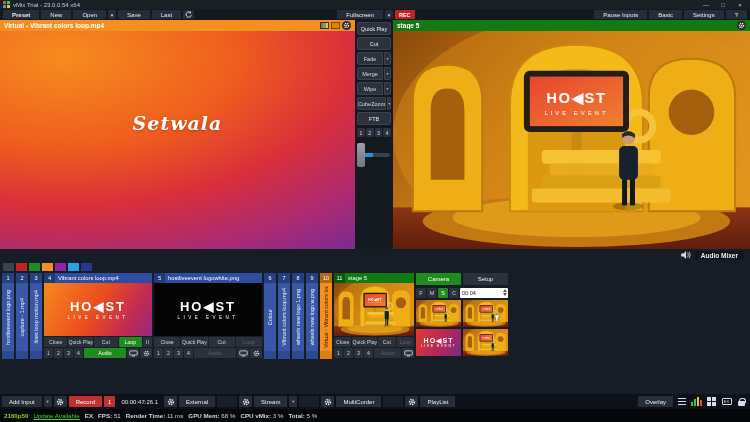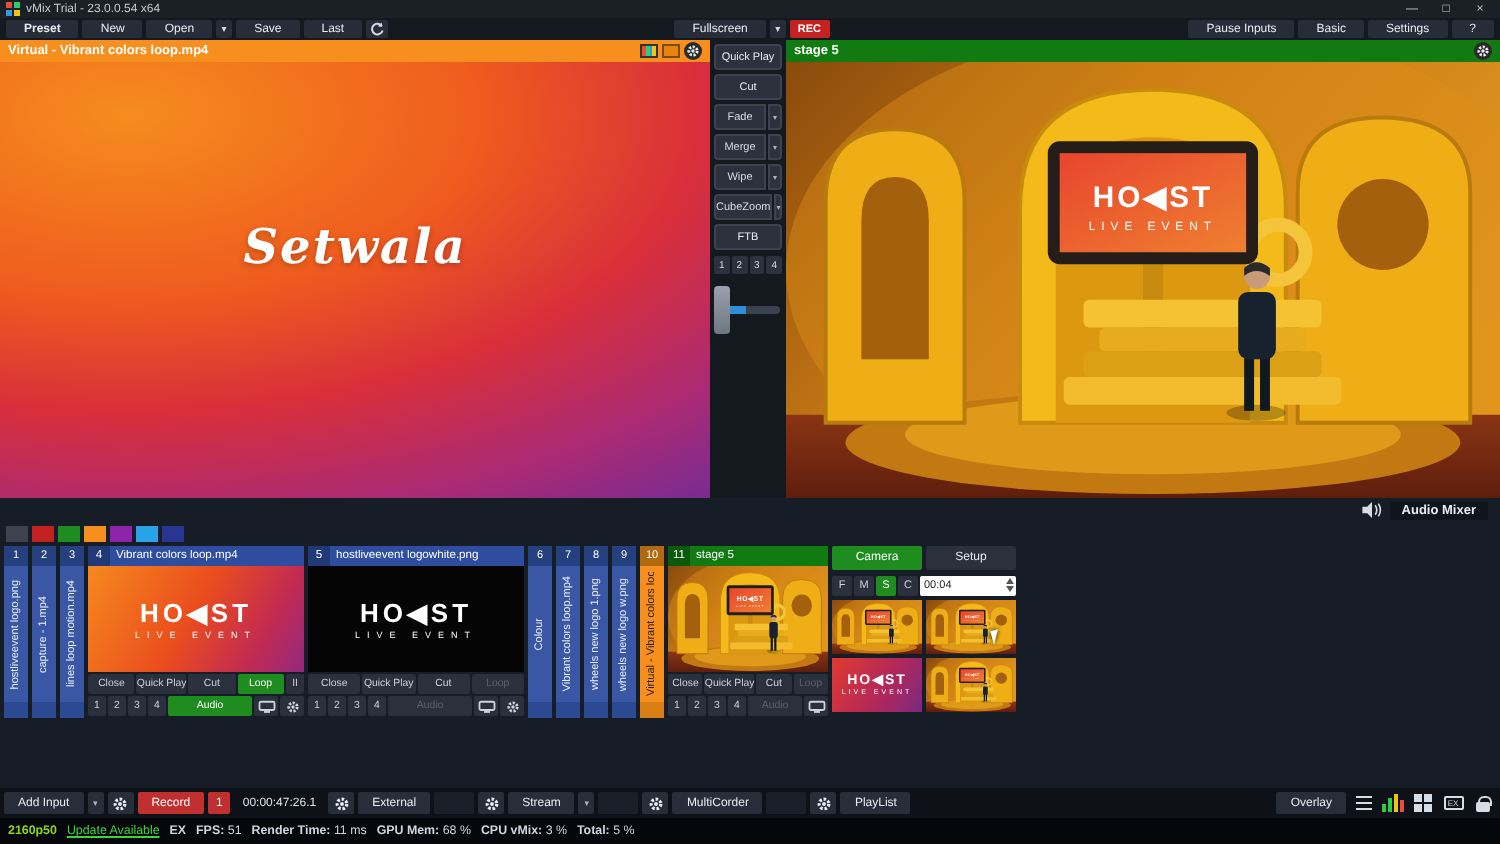--- a/index.html
+++ b/index.html
@@ -43,7 +43,7 @@
   .screen.preview-screen { background:
       radial-gradient(130% 110% at 18% 12%, #f68c1e 0%, #ef5c1e 38%, #d92f3a 62%, #aa2a74 85%, #7e2b8f 100%); }
   .watermark { position:absolute; left:50%; top:42%; transform:translate(-50%,-50%);
-      font-family:"DejaVu Serif", serif; font-style:italic; font-weight:bold; font-size:24px; color:#fff;
+      font-family:"DejaVu Serif", serif; font-style:italic; font-weight:bold; font-size:19px; color:#fff;
       text-shadow:0 1px 3px rgba(0,0,0,.25); letter-spacing:1px; }
   .stage-host { width:100%; height:100%; }
   .stage-host svg { width:100%; height:100%; display:block; }

